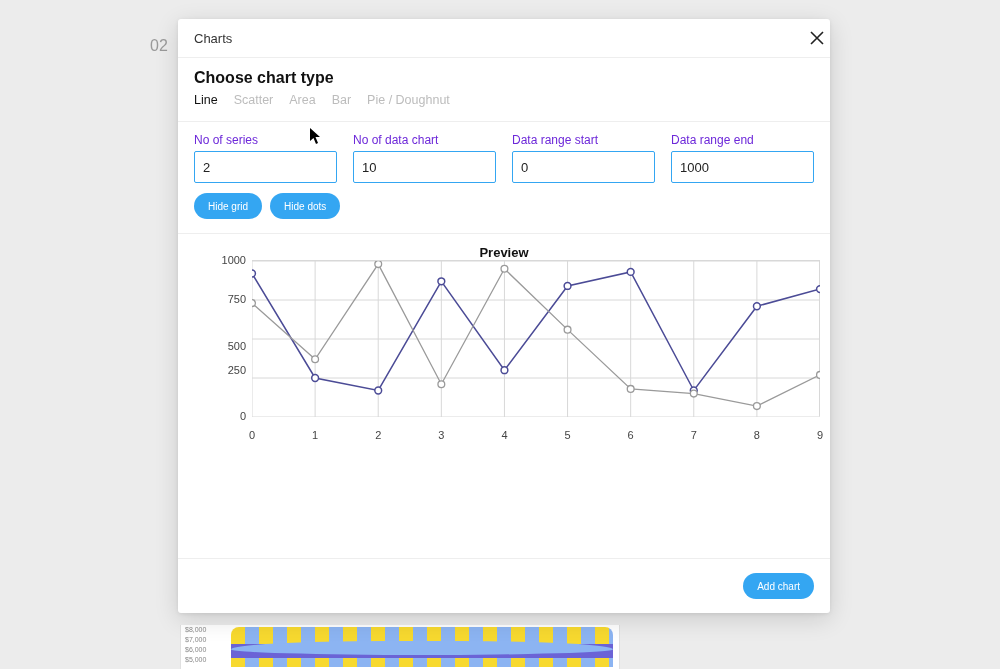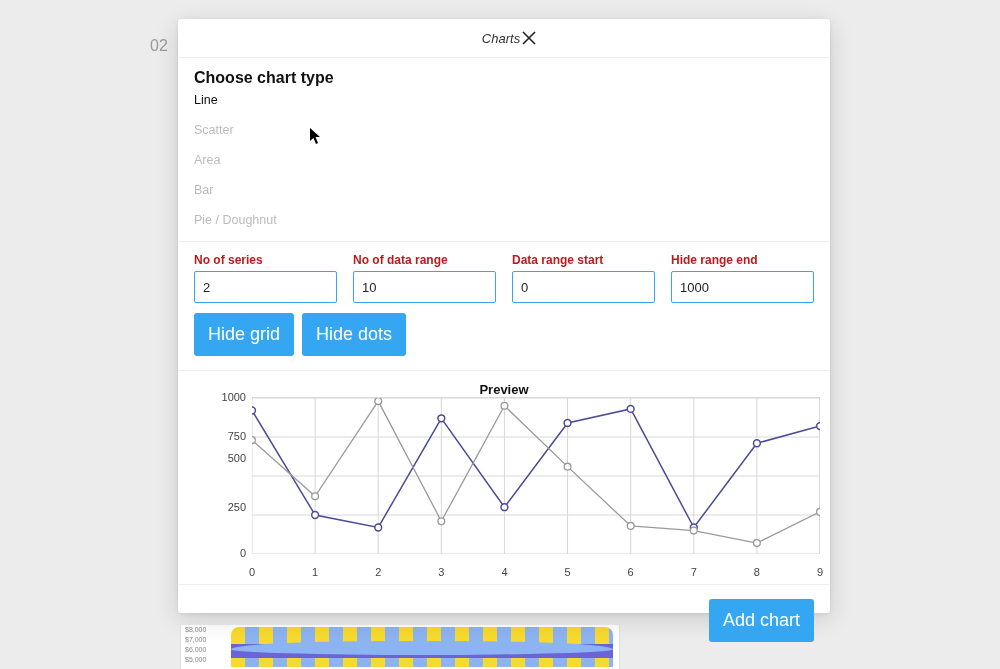--- a/index.html
+++ b/index.html
@@ -49,10 +49,9 @@
     display: flex; flex-direction: column;
   }
   .modal-header {
-    display: flex; align-items: center; justify-content: center;
+    display: flex; align-items: center; justify-content: space-between;
     padding: 10px 4px 10px 16px;
     border-bottom: 1px solid #eee;
-    font-style: italic;
   }
   .modal-title { font-size: 13px; color: #333; }
   .close-btn { width: 18px; height: 18px; display:flex; align-items:center; justify-content:center; cursor:pointer; color:#222;}

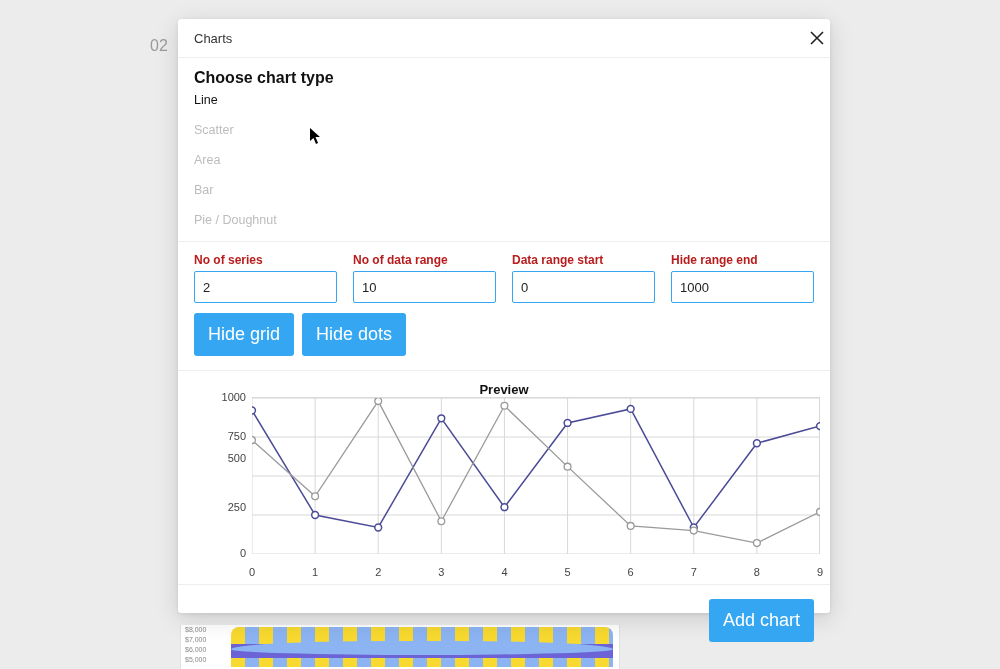--- a/index.html
+++ b/index.html
@@ -60,7 +60,7 @@
   .section { padding: 11px 16px 14px; border-bottom: 1px solid #eee; }
   .section h3 { font-size: 16px; font-weight: 700; color: #111; margin-bottom: 6px; }
 
-  .tabs { display: flex; gap: 16px; font-size: 12.5px; flex-direction: column; }
+  .tabs { display: flex; gap: 16px; font-size: 12.5px; }
   .tab { color: #bcbcbc; cursor: pointer; }
   .tab.active { color: #111; font-weight: 500; }
 

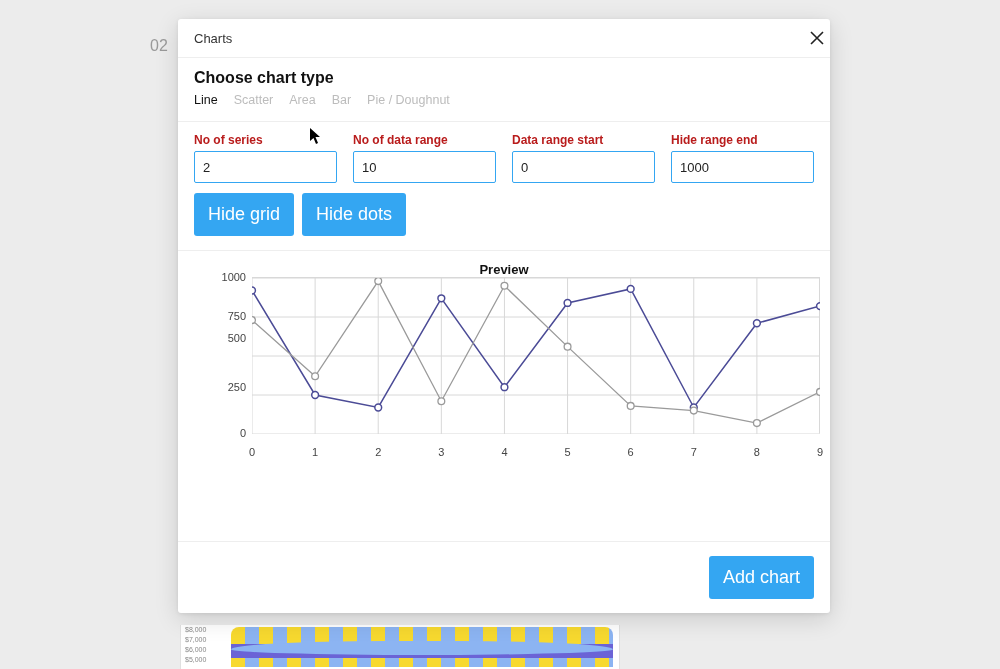--- a/index.html
+++ b/index.html
@@ -66,7 +66,7 @@
 
   .fields { display: flex; gap: 16px; margin-bottom: 10px; }
   .field { flex: 1; display: flex; flex-direction: column; }
-  .field label { font-size: 12px; color: #b91c1c; margin-bottom: 4px; font-weight: bold; }
+  .field label { font-size: 12px; color: #6d28d9; margin-bottom: 4px; }
   .field input {
     width: 100%; height: 32px;
     border: 1.5px solid #34a6f2;

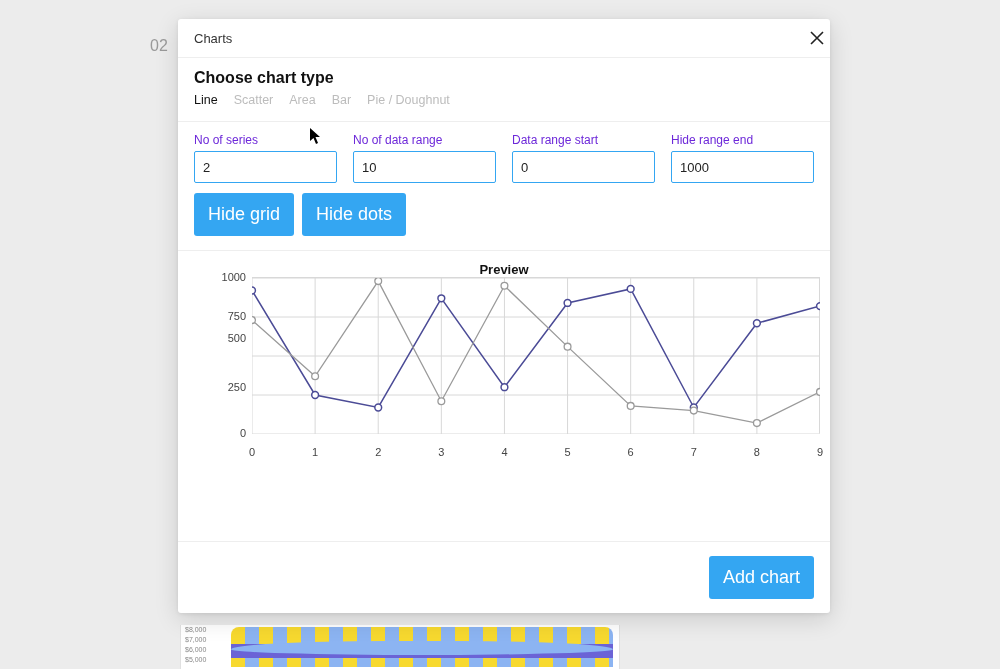--- a/index.html
+++ b/index.html
@@ -157,7 +157,7 @@
         <input value="2" style="">
       </div>
       <div class="field">
-        <label>No of data range</label>
+        <label>No of data chart</label>
         <input value="10" style="">
       </div>
       <div class="field">

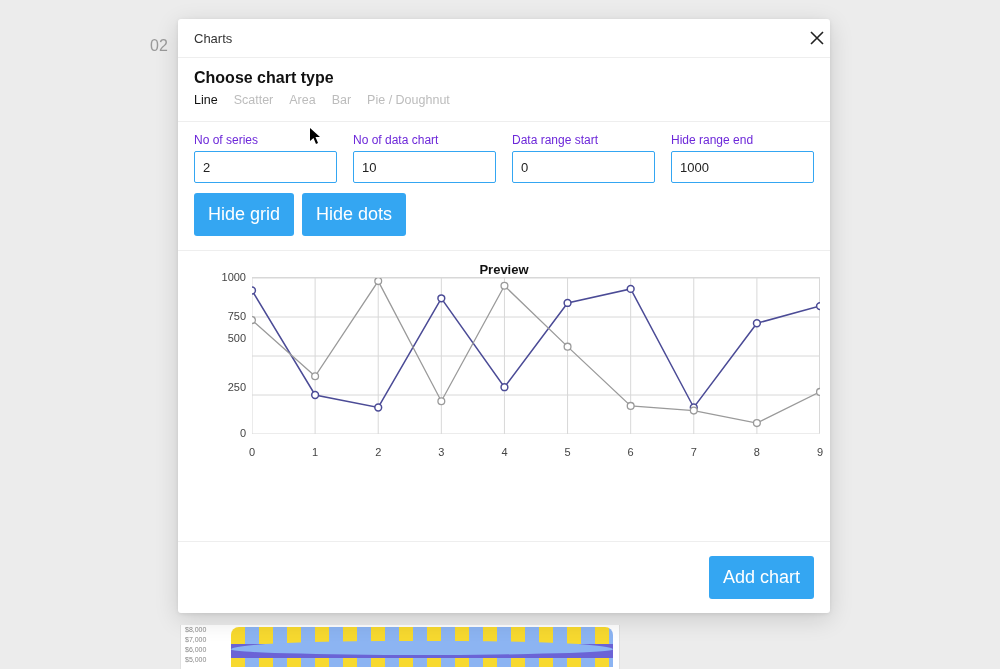--- a/index.html
+++ b/index.html
@@ -165,7 +165,7 @@
         <input value="0" style="">
       </div>
       <div class="field">
-        <label>Hide range end</label>
+        <label>Data range end</label>
         <input value="1000" style="">
       </div>
     </div>

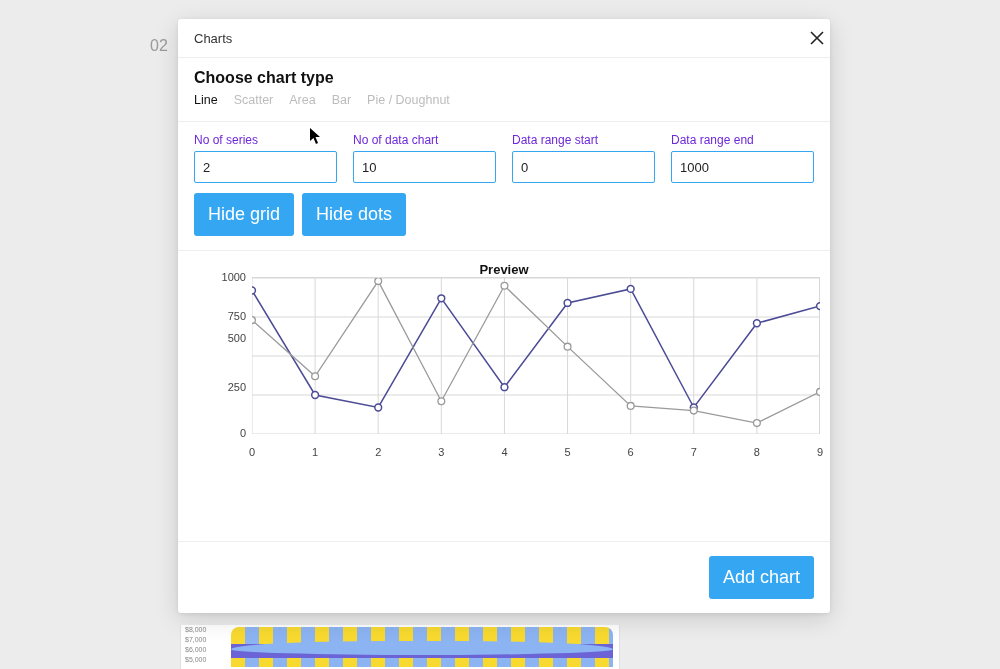--- a/index.html
+++ b/index.html
@@ -79,9 +79,9 @@
   .btn-row { display: flex; gap: 8px; }
   .btn {
     background: #34a6f2; color: #fff;
-    border: none; border-radius: 3px;
-    height: 43px; padding: 0 14px;
-    font-size: 18px; cursor: pointer;
+    border: none; border-radius: 14px;
+    height: 26px; padding: 0 14px;
+    font-size: 10px; cursor: pointer;
   }
 
   .preview-section { padding: 11px 24px 2px; text-align: center; }

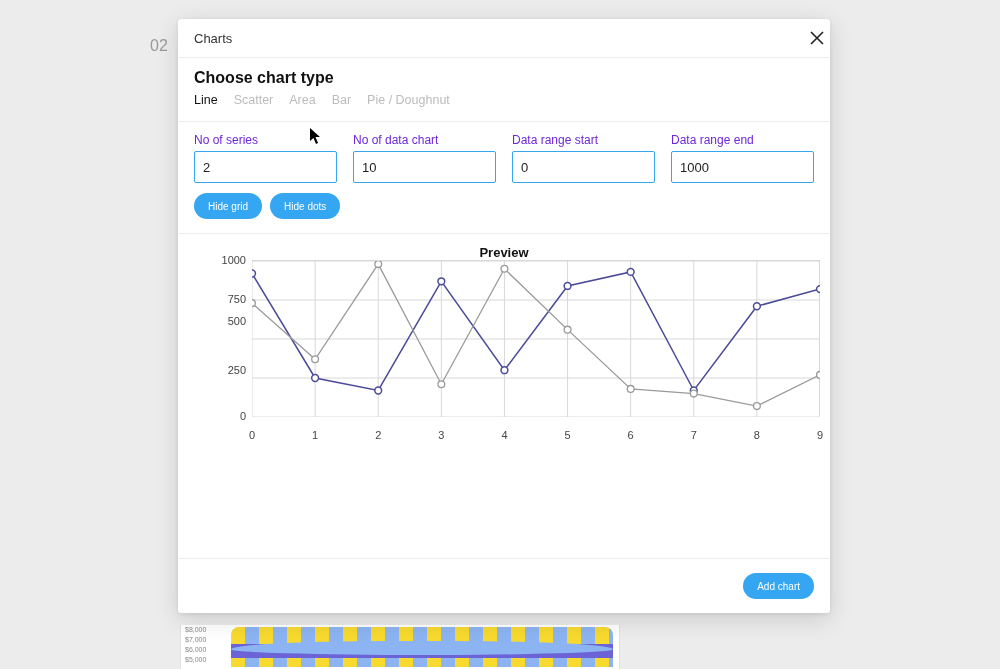--- a/index.html
+++ b/index.html
@@ -181,7 +181,7 @@
       <div class="y-axis" id="y-axis">
           <div class="y-tick" style="top: 156px;">0</div>
           <div class="y-tick" style="top: 110px;">250</div>
-          <div class="y-tick" style="top: 61px;">500</div>
+          <div class="y-tick" style="top: 86px;">500</div>
           <div class="y-tick" style="top: 39px;">750</div>
           <div class="y-tick" style="top: 0px;">1000</div>
         </div>

